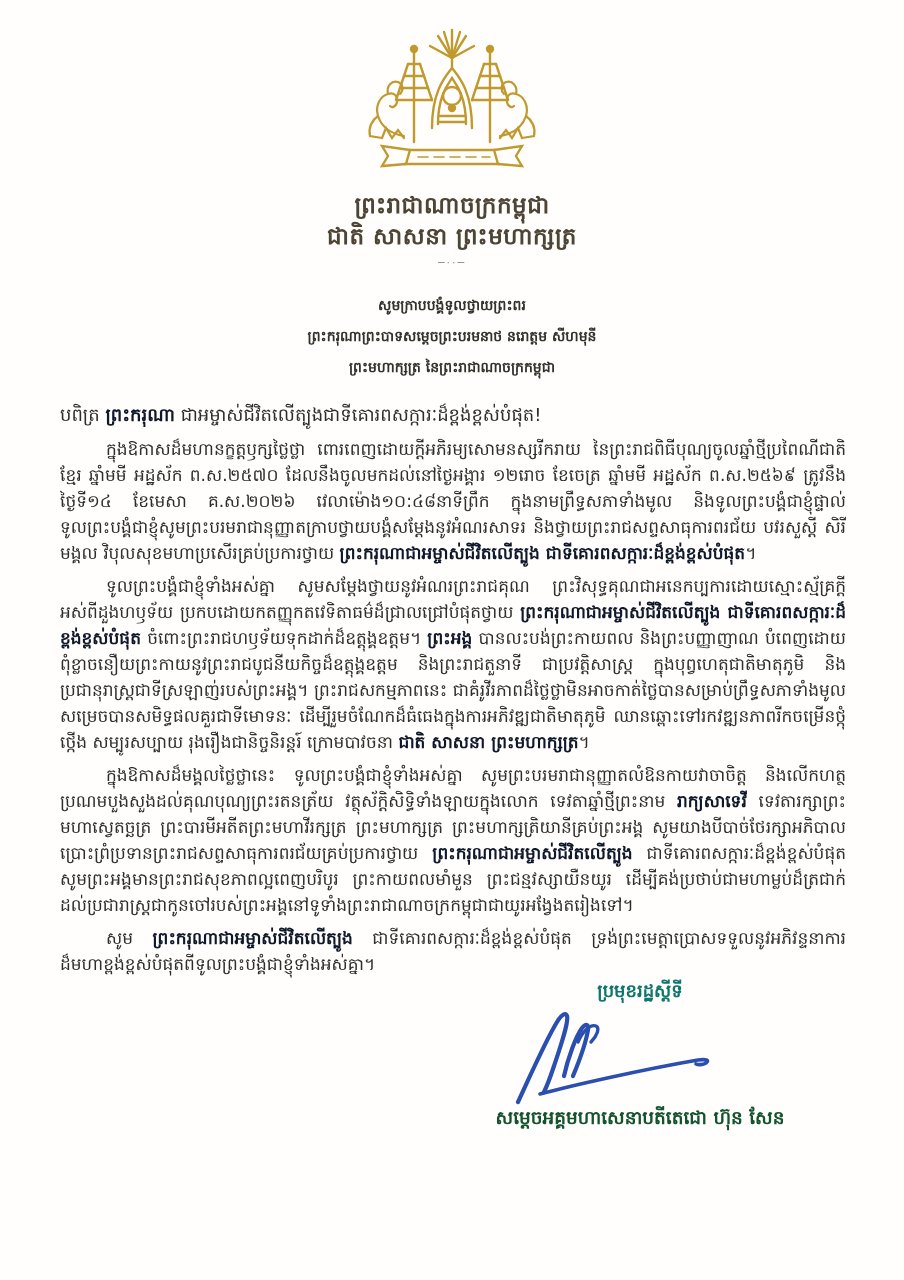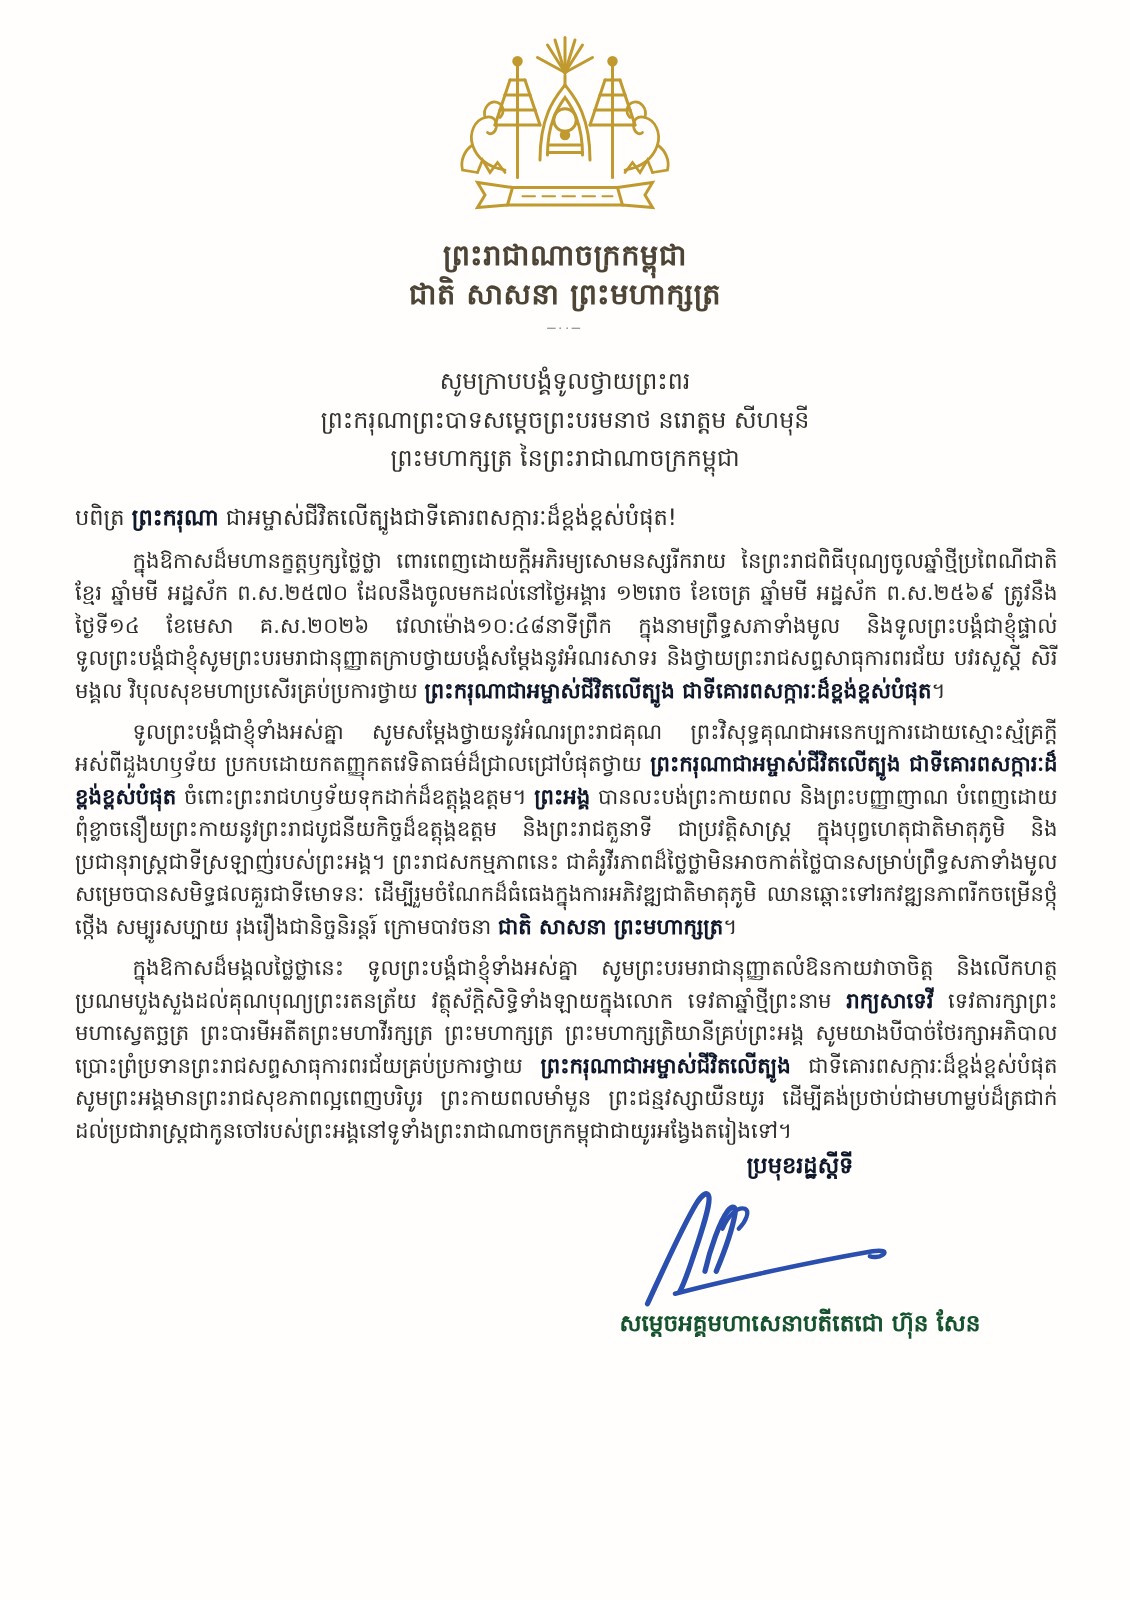--- a/index.html
+++ b/index.html
@@ -34,8 +34,8 @@
   .title-block{
     margin-top:22px;
     text-align:center;
-    font-weight:normal;
-    font-size:19px;
+    font-weight:bold;
+    font-size:14px;
     line-height:31px;
     color:#33312c;
   }

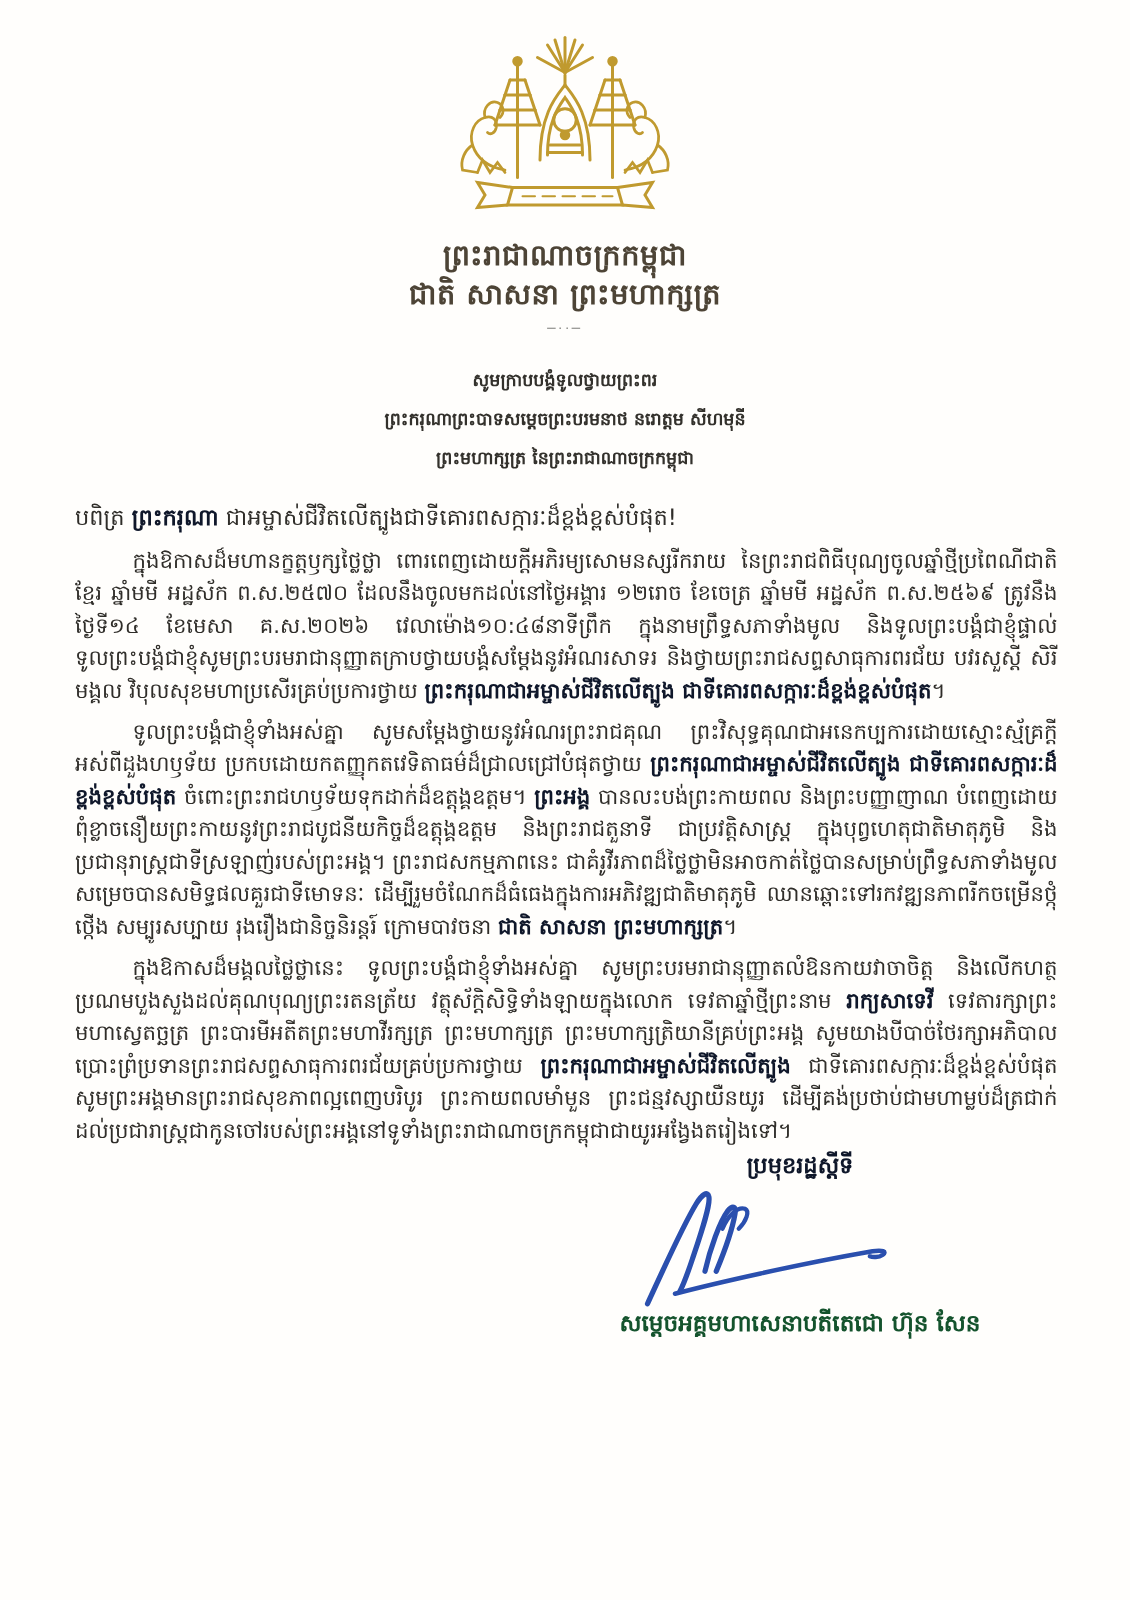--- a/index.html
+++ b/index.html
@@ -197,6 +197,9 @@
       <span>ក្នុងឱកាសដ៏មង្គលថ្លៃថ្លានេះ ទូលព្រះបង្គំជាខ្ញុំទាំងអស់គ្នា សូមព្រះបរមរាជានុញ្ញាតលំឱនកាយវាចាចិត្ត និងលើកហត្ថប្រណមបួងសួងដល់គុណបុណ្យព្រះរតនត្រ័យ វត្ថុស័ក្តិសិទ្ធិទាំងឡាយក្នុងលោក ទេវតាឆ្នាំថ្មីព្រះនាម </span><span class="b">រាក្យសាទេវី</span><span> ទេវតារក្សាព្រះមហាស្វេតច្ឆត្រ ព្រះបារមីអតីតព្រះមហាវីរក្សត្រ ព្រះមហាក្សត្រ ព្រះមហាក្សត្រិយានីគ្រប់ព្រះអង្គ សូមយាងបីបាច់ថែរក្សាអភិបាលប្រោះព្រំប្រទានព្រះរាជសព្ទសាធុការពរជ័យគ្រប់ប្រការថ្វាយ </span><span class="b">ព្រះករុណាជាអម្ចាស់ជីវិតលើត្បូង</span><span> ជាទីគោរពសក្ការៈដ៏ខ្ពង់ខ្ពស់បំផុត សូមព្រះអង្គមានព្រះរាជសុខភាពល្អពេញបរិបូរ ព្រះកាយពលមាំមួន ព្រះជន្មវស្សាយឺនយូរ ដើម្បីគង់ប្រថាប់ជាមហាម្លប់ដ៏ត្រជាក់ដល់ប្រជារាស្ត្រជាកូនចៅរបស់ព្រះអង្គនៅទូទាំងព្រះរាជាណាចក្រកម្ពុជាជាយូរអង្វែងតរៀងទៅ។</span>
     </p>
 
+    <p class="para">
+      <span>សូម </span><span class="b">ព្រះករុណាជាអម្ចាស់ជីវិតលើត្បូង</span><span> ជាទីគោរពសក្ការៈដ៏ខ្ពង់ខ្ពស់បំផុត ទ្រង់ព្រះមេត្តាប្រោសទទួលនូវអភិវន្ទនាការដ៏មហាខ្ពង់ខ្ពស់បំផុតពីទូលព្រះបង្គំជាខ្ញុំទាំងអស់គ្នា។</span>
+    </p>
   </div>
 
 

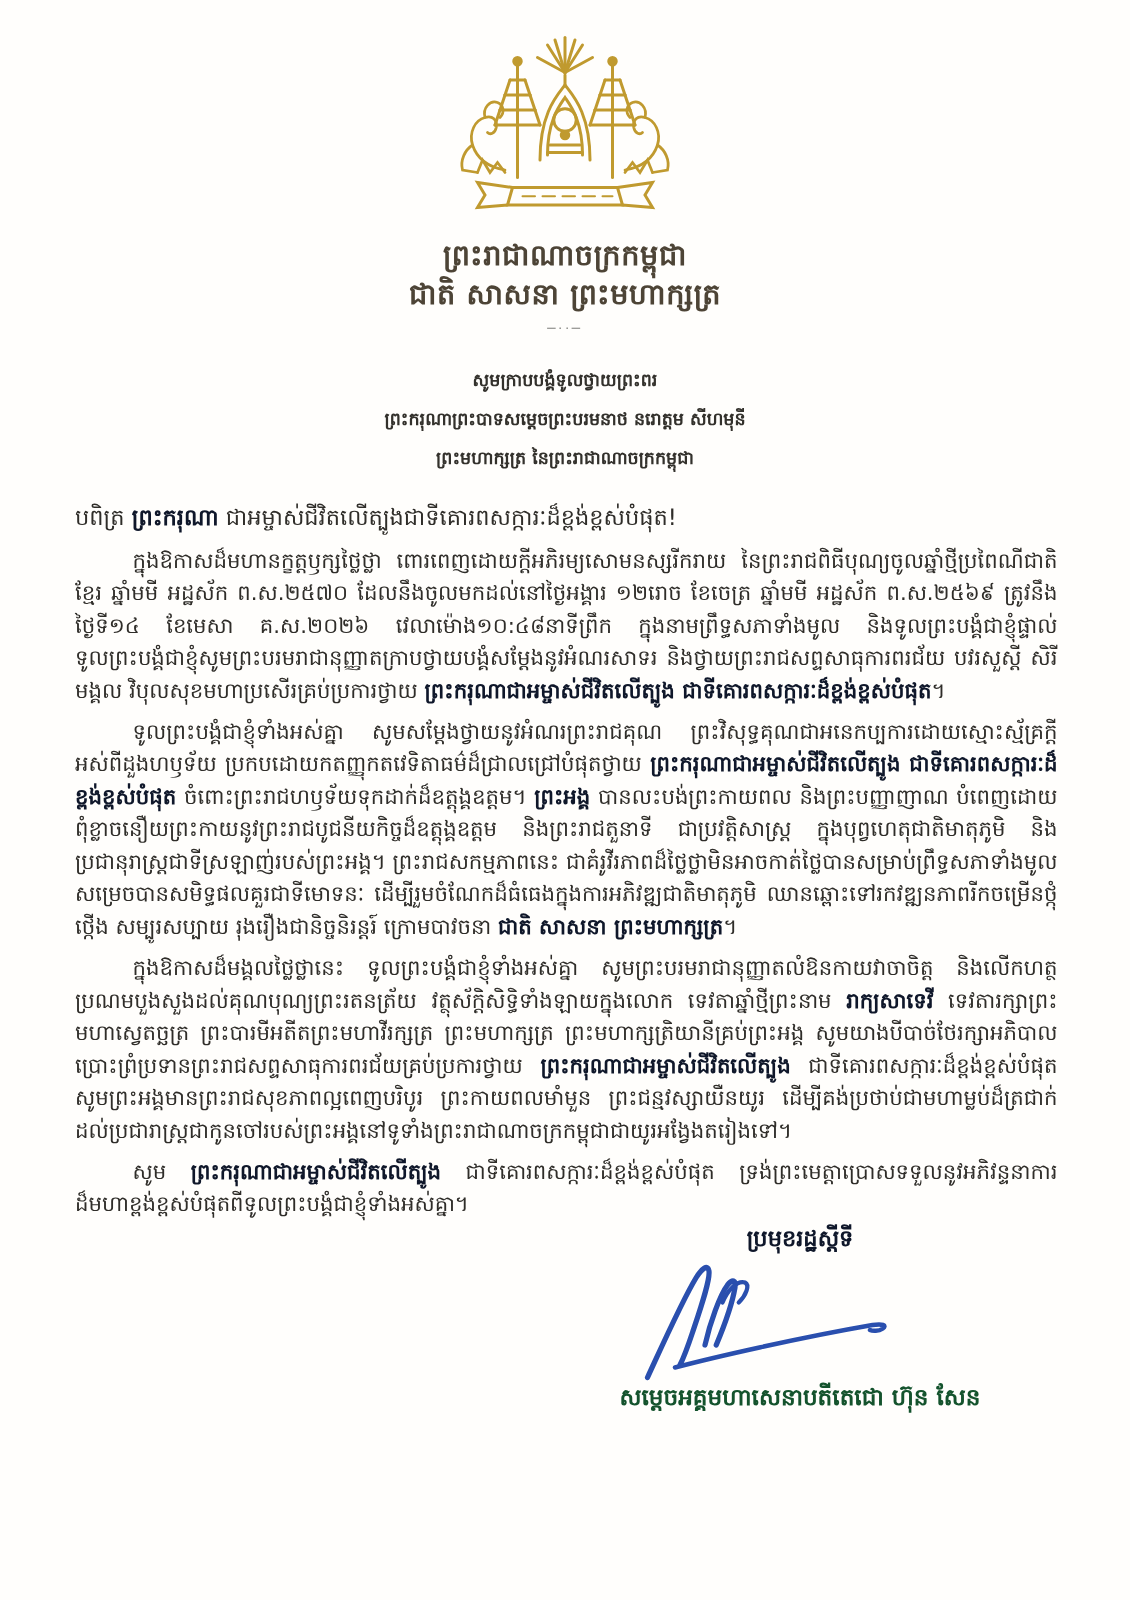--- a/index.html
+++ b/index.html
@@ -78,7 +78,7 @@
   .signer-title{
     font-weight:bold;
     font-size:18px;
-    color:#0f172a;
+    color:#0f766e;
     font-family:Liberation Serif, serif;
   }
   .signature-wrap{ height:104px; position:relative; }

